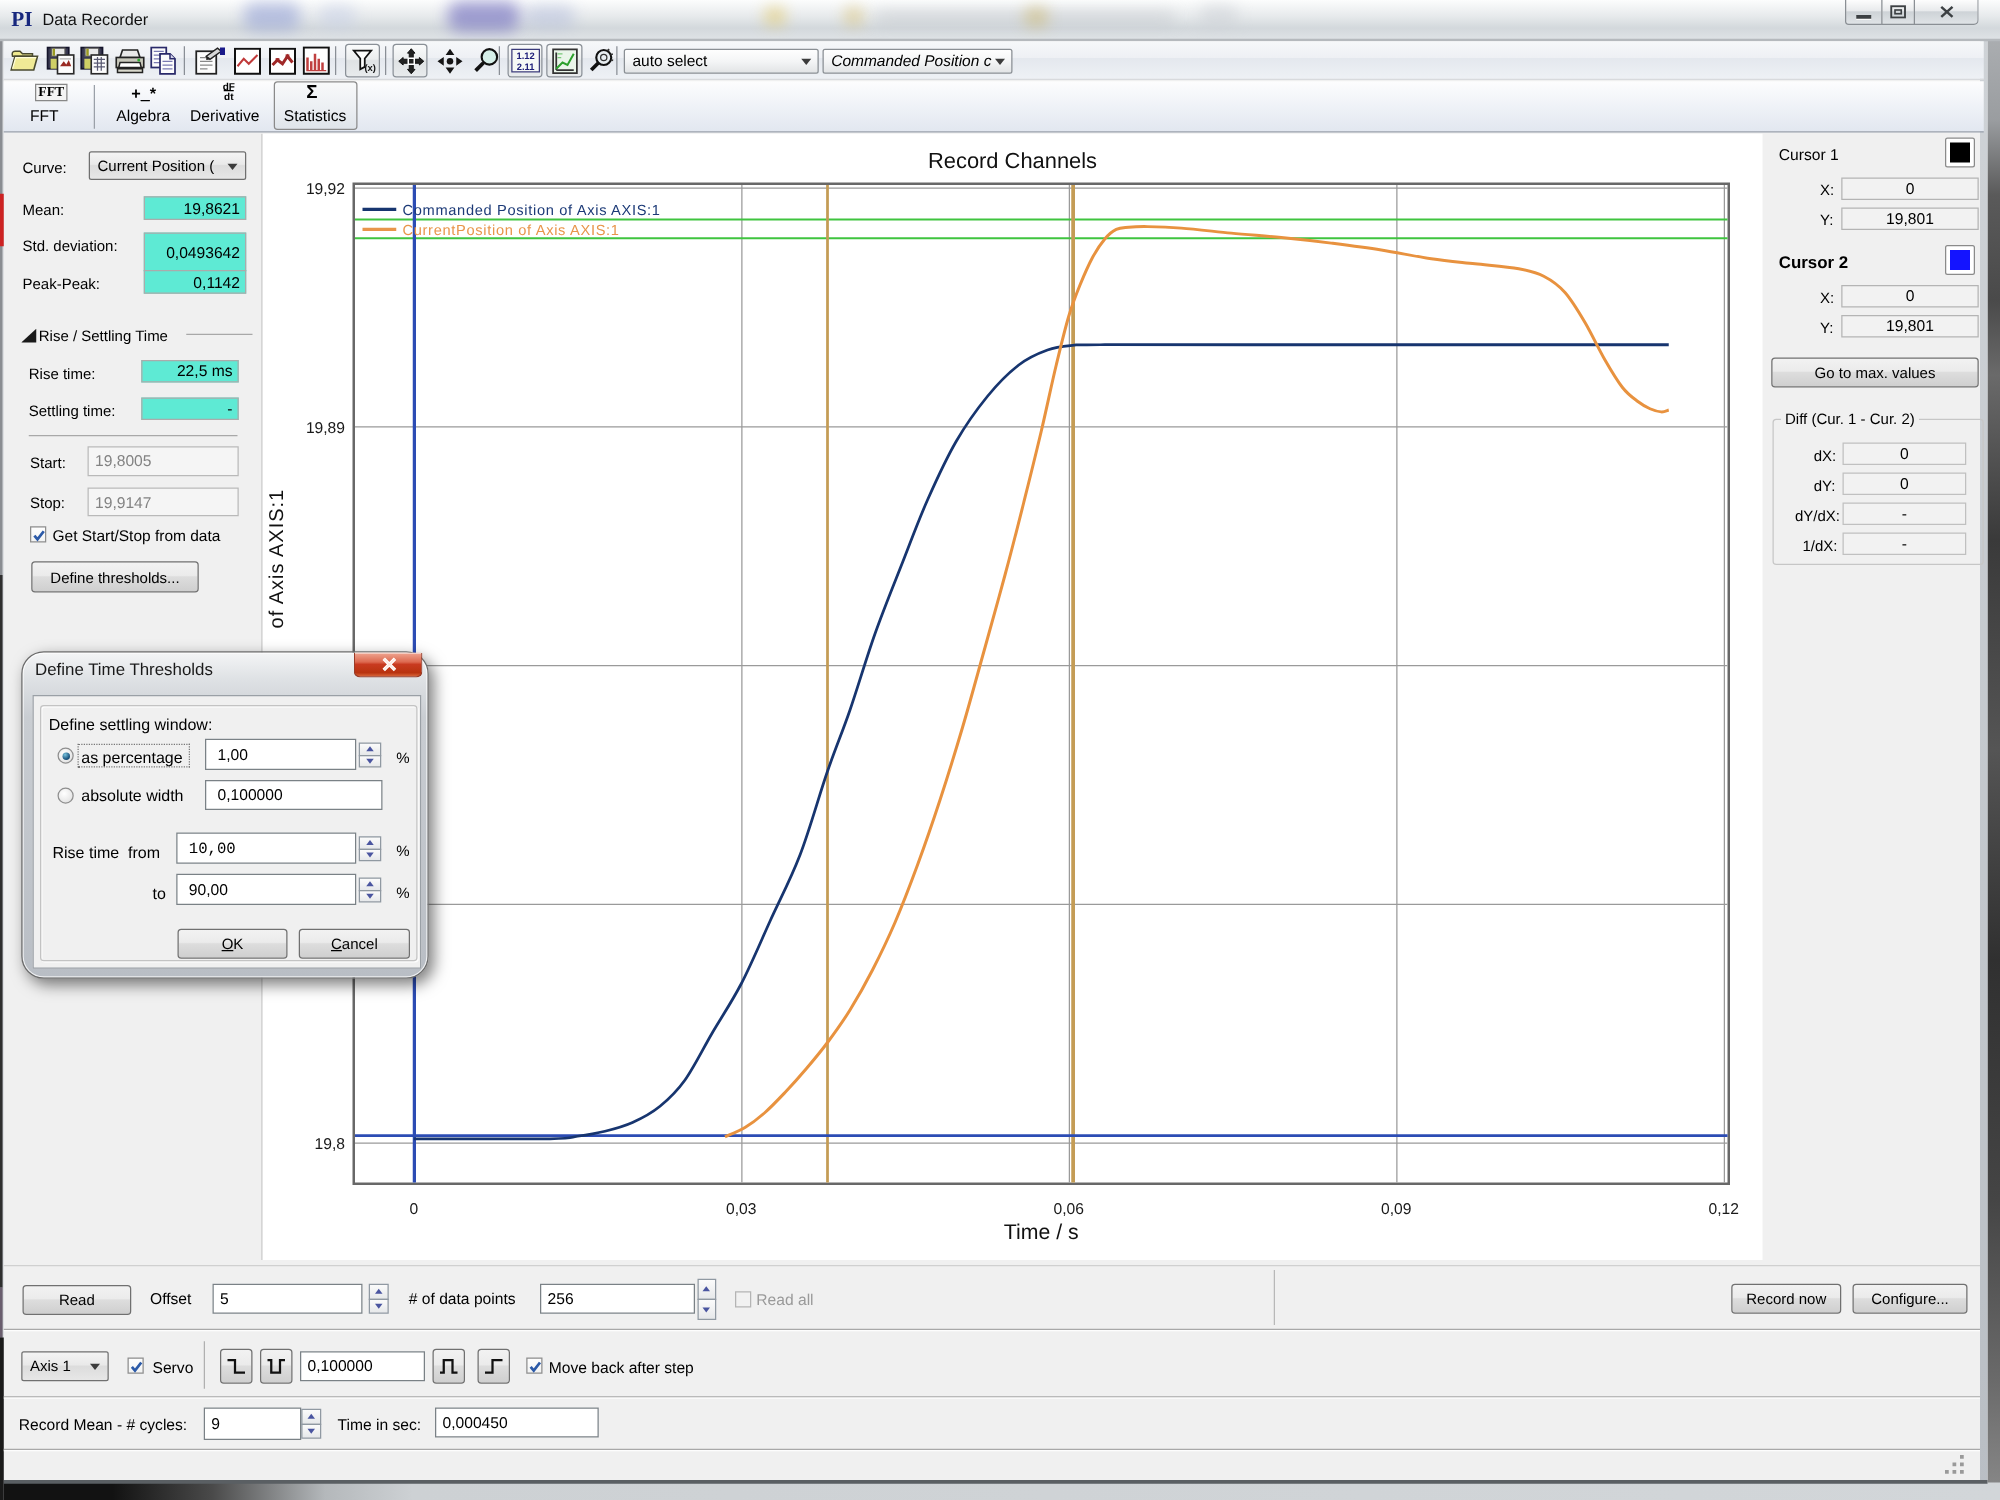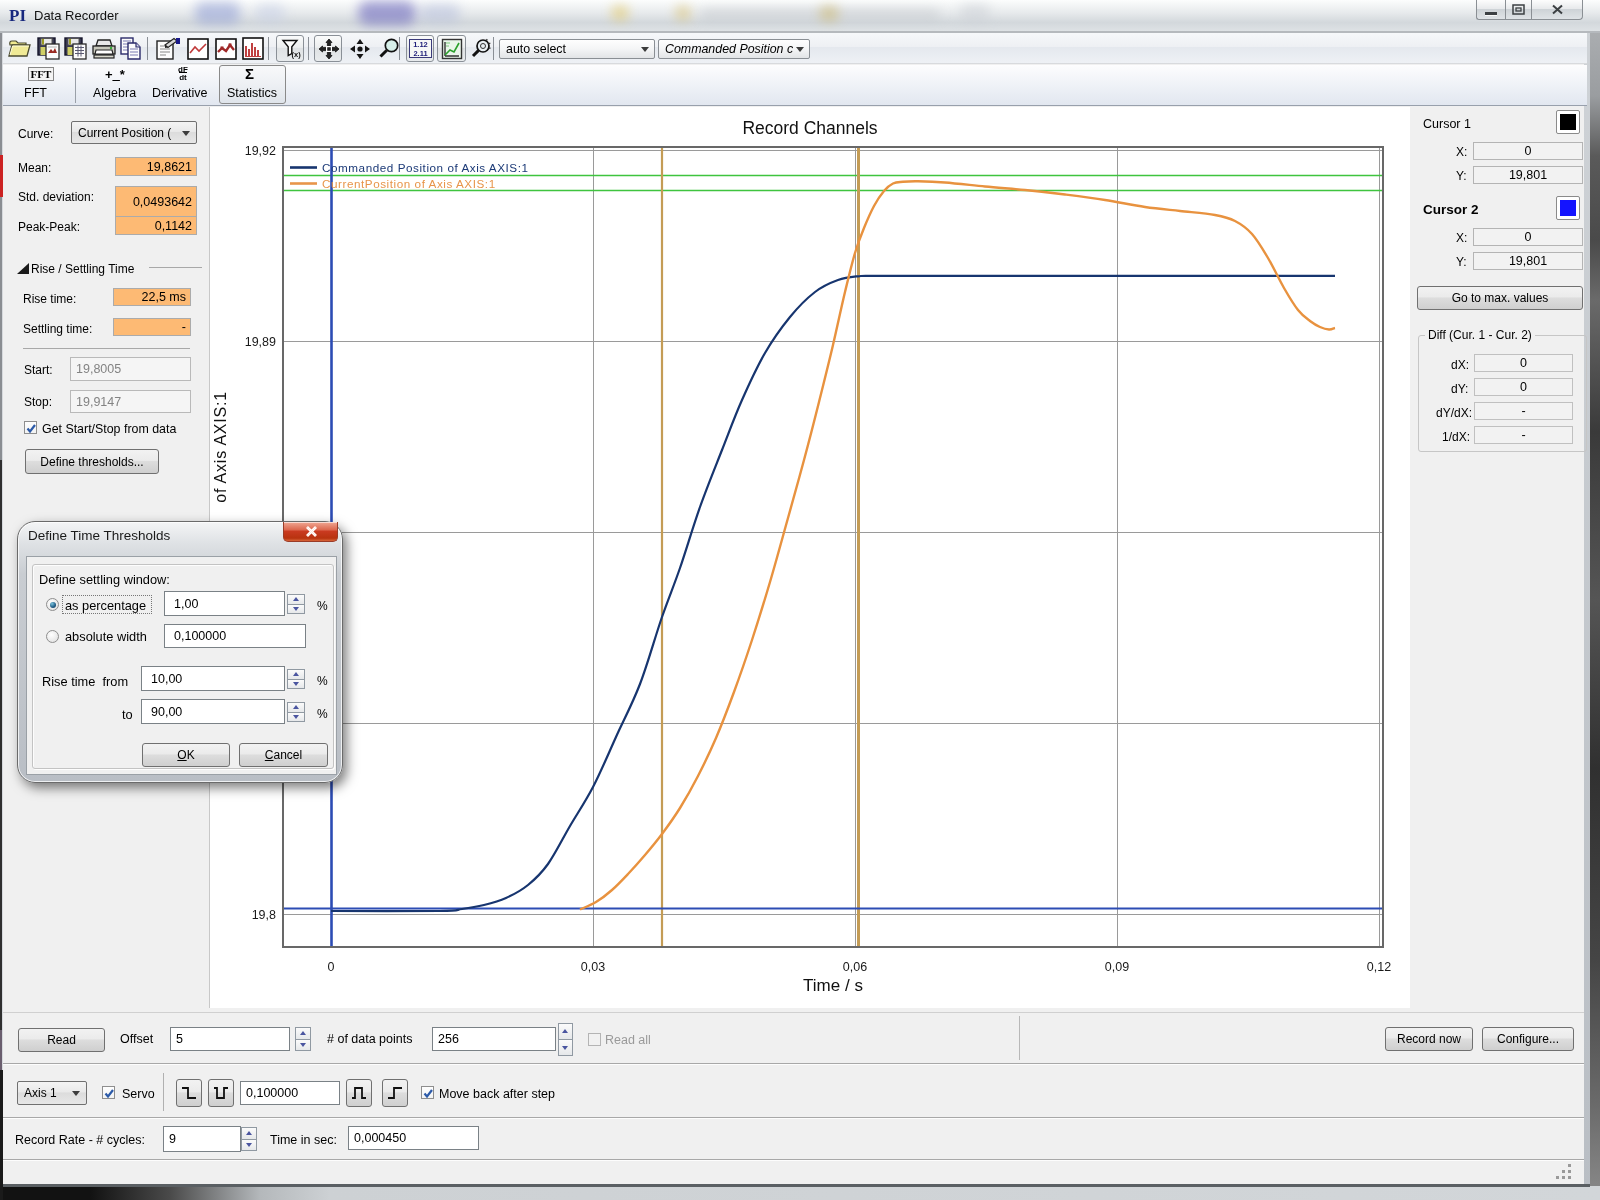--- a/index.html
+++ b/index.html
@@ -23,7 +23,7 @@
 .cap{height:20px;border:1px solid #8a8f94;border-top:none;background:linear-gradient(180deg,#fdfdfd,#e8eaec 45%,#ced3d7 50%,#dfe3e6);display:flex;align-items:center;justify-content:center;}
 
 .lbl{position:absolute;font-size:12px;white-space:nowrap;}
-.vbox{position:absolute;background:#fdba74;border:1px solid #ababab;font-size:12.5px;display:flex;align-items:center;}
+.vbox{position:absolute;background:#5eead4;border:1px solid #ababab;font-size:12.5px;display:flex;align-items:center;}
 .vbox.ro{background:#f5f5f5;border-color:#b9b9b9;}
 .vbox .r{width:100%;text-align:right;padding-right:4px;}
 .vbox .c{width:100%;text-align:center;}

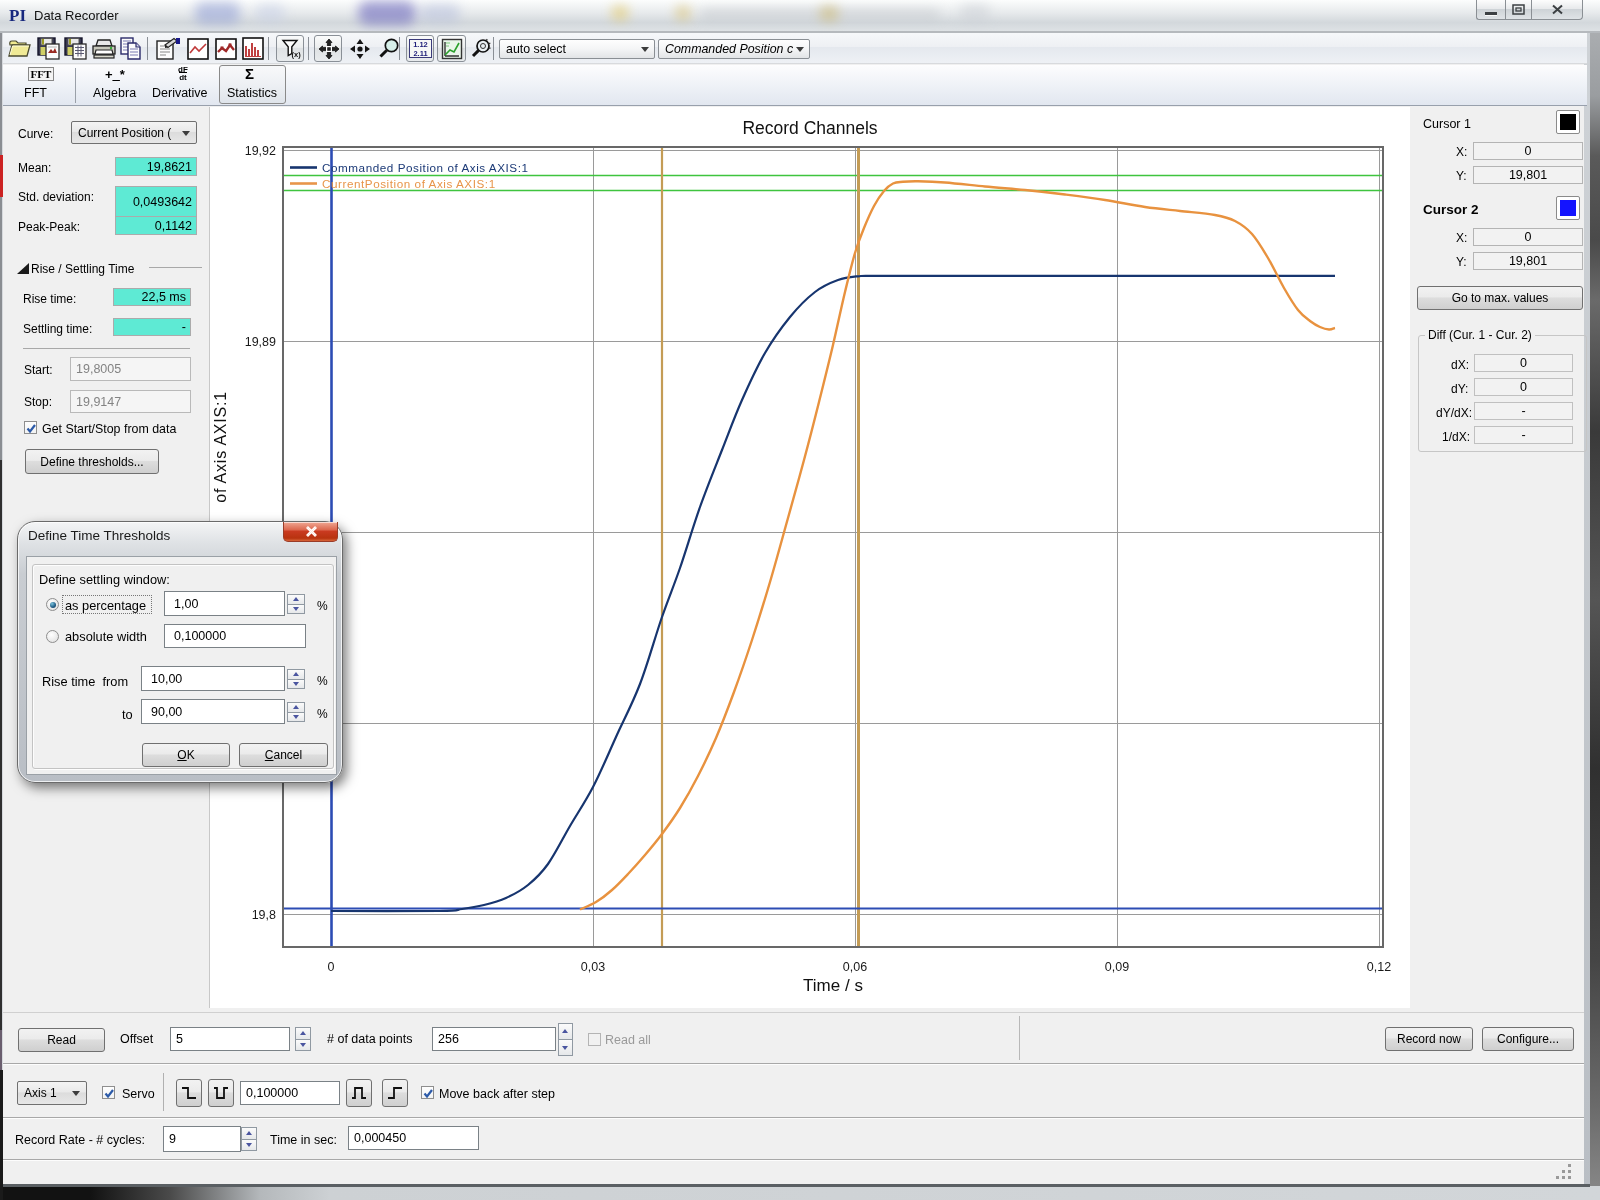--- a/index.html
+++ b/index.html
@@ -486,7 +486,7 @@
   <div class="edit" style="left:146px;top:102px;width:142px;height:24px;padding-left:9px;">0,100000</div>
 
   <div class="abs lbl" style="left:24px;top:152px;font-size:12.8px;">Rise time&nbsp;&nbsp;from</div>
-  <div class="edit" style="left:123px;top:144px;width:144px;height:25px;padding-left:9px;">10,00</div>
+  <div class="edit" style="left:123px;top:144px;width:144px;height:25px;padding-left:9px;font-family:Liberation Mono, monospace;">10,00</div>
   <div class="spin" style="left:269px;top:147px;width:18px;height:20px;">
       <div class="up"></div>
       <div class="dn"></div>

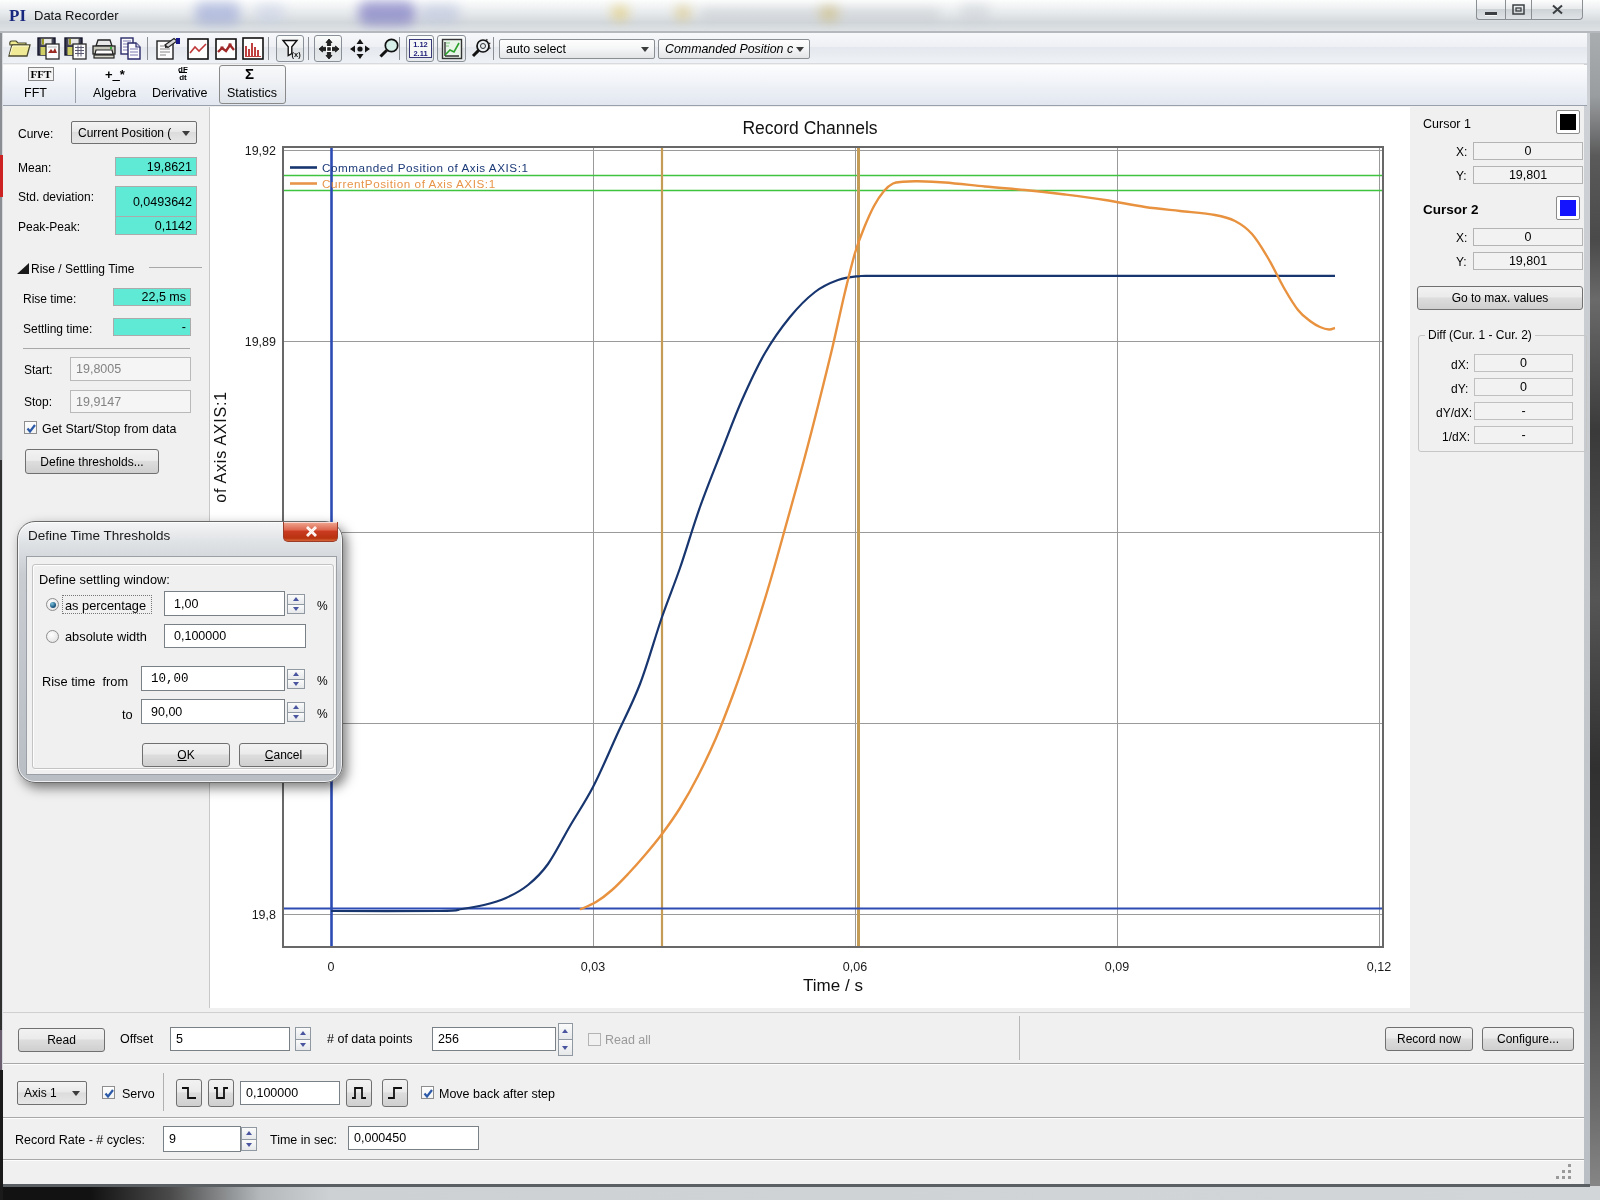--- a/index.html
+++ b/index.html
@@ -432,7 +432,7 @@
   <div class="abs" style="left:0;top:105px;width:1581px;height:1px;background:#a8a8a8;"></div>
   <div class="abs" style="left:0;top:106px;width:1581px;height:1px;background:#fdfdfd;"></div>
 
-  <div class="lbl" style="left:12px;top:121px;font-size:12.5px;">Record Rate - # cycles:</div>
+  <div class="lbl" style="left:12px;top:121px;font-size:12.5px;">Record Mean - # cycles:</div>
   <div class="edit" style="left:160px;top:114px;width:78px;height:26px;">9</div>
   <div class="spin" style="left:238px;top:115px;width:16px;height:24px;">
       <div class="up"></div>

